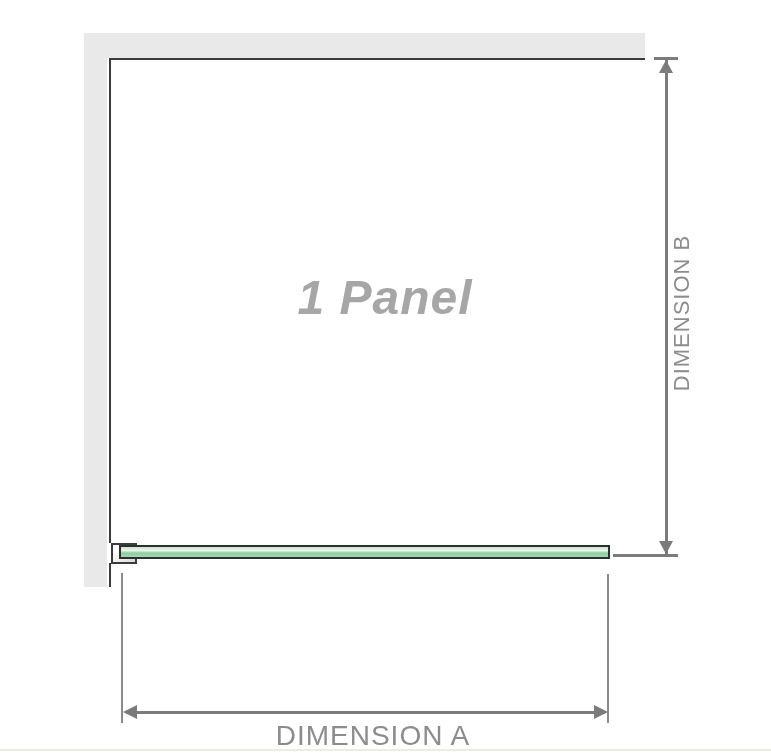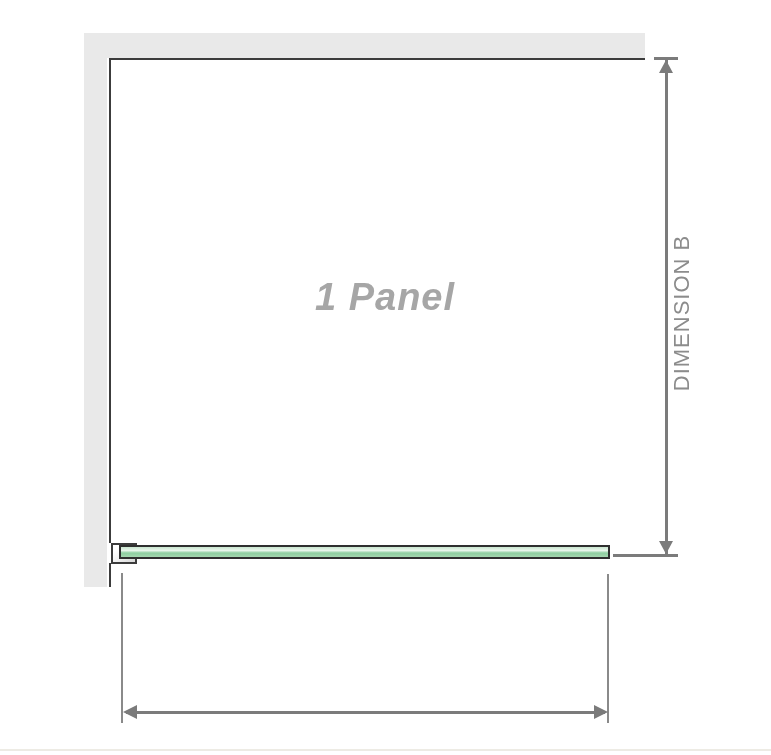--- a/index.html
+++ b/index.html
@@ -132,7 +132,7 @@
     left: 385px; top: 297px;
     transform: translate(-50%, -50%);
     white-space: nowrap;
-    font-size: 38px;
+    font-size: 48px;
     font-style: italic;
     font-weight: bold;
     letter-spacing: 1px;

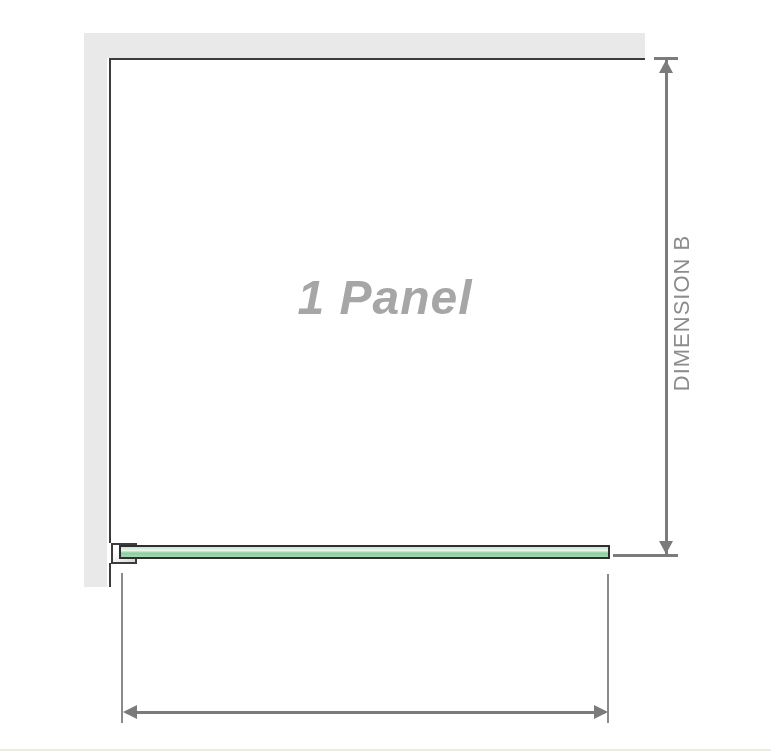--- a/index.html
+++ b/index.html
@@ -172,6 +172,7 @@
   <div class="abs dim-a-line"></div>
   <div class="abs arrow-left"></div>
   <div class="abs arrow-right"></div>
+  <div class="abs dim-a-label">DIMENSION A</div>
 
   <div class="abs panel-label">1 Panel</div>
 

